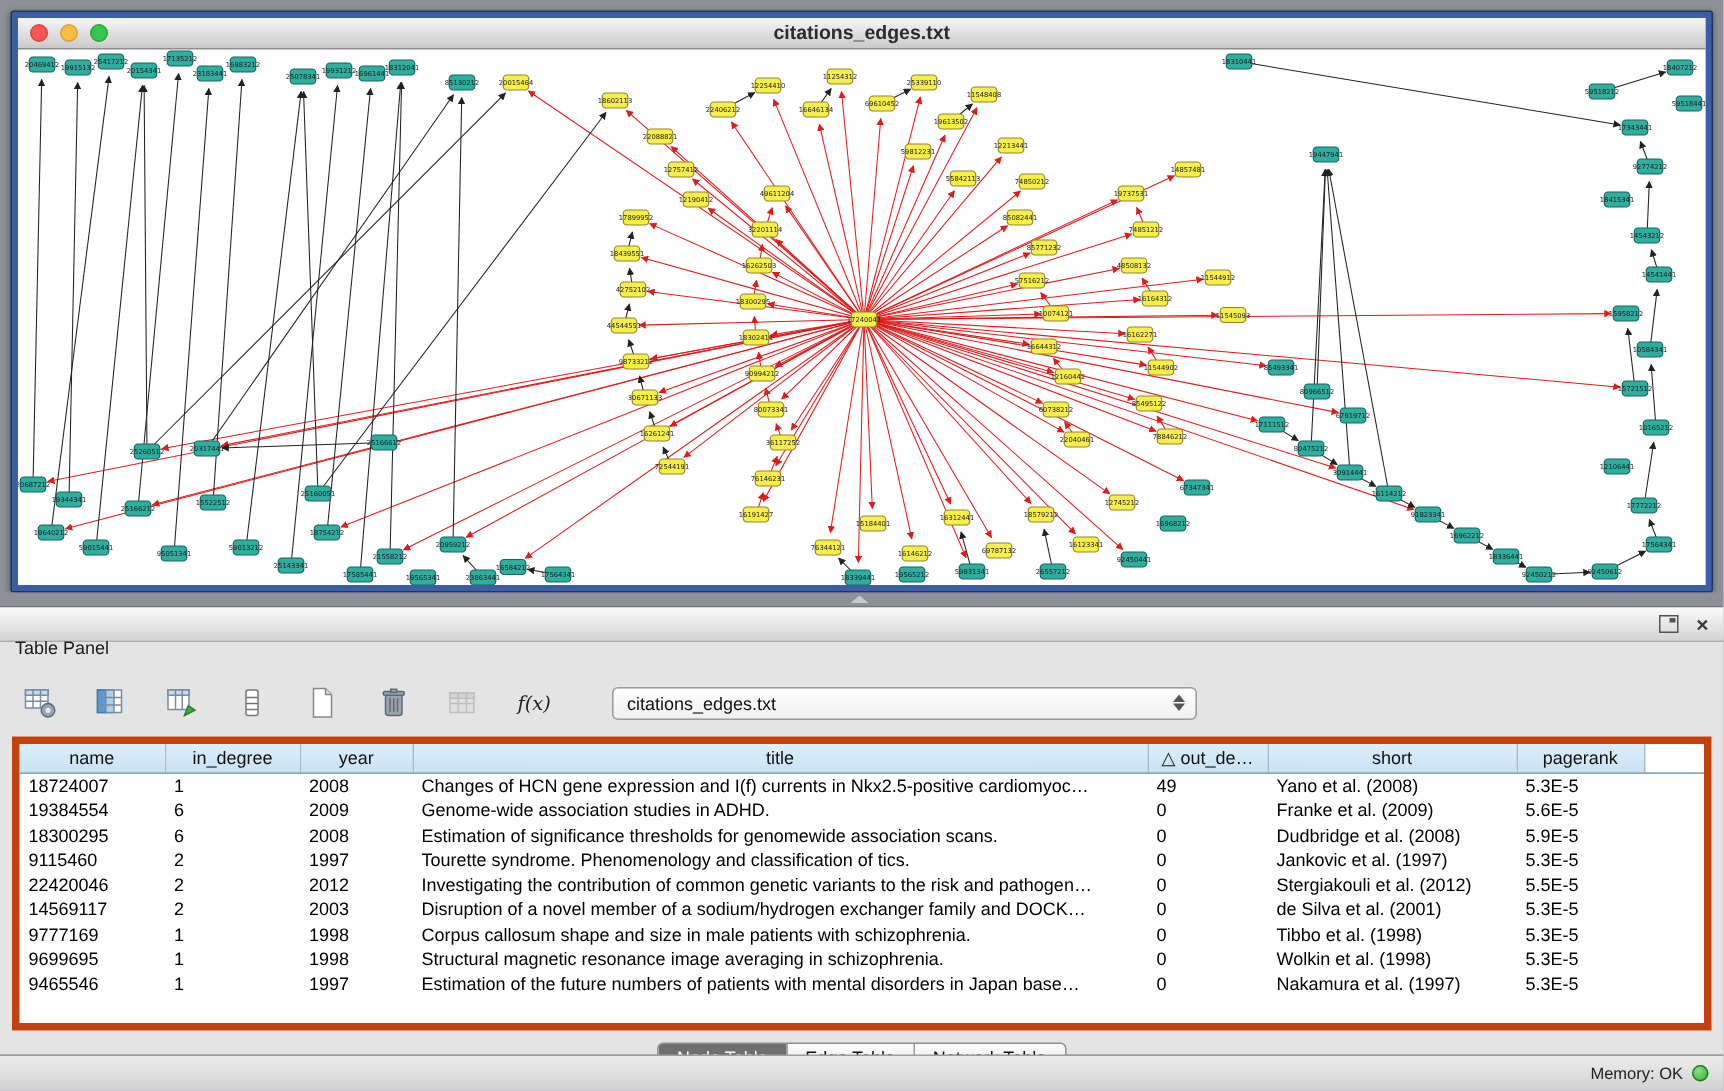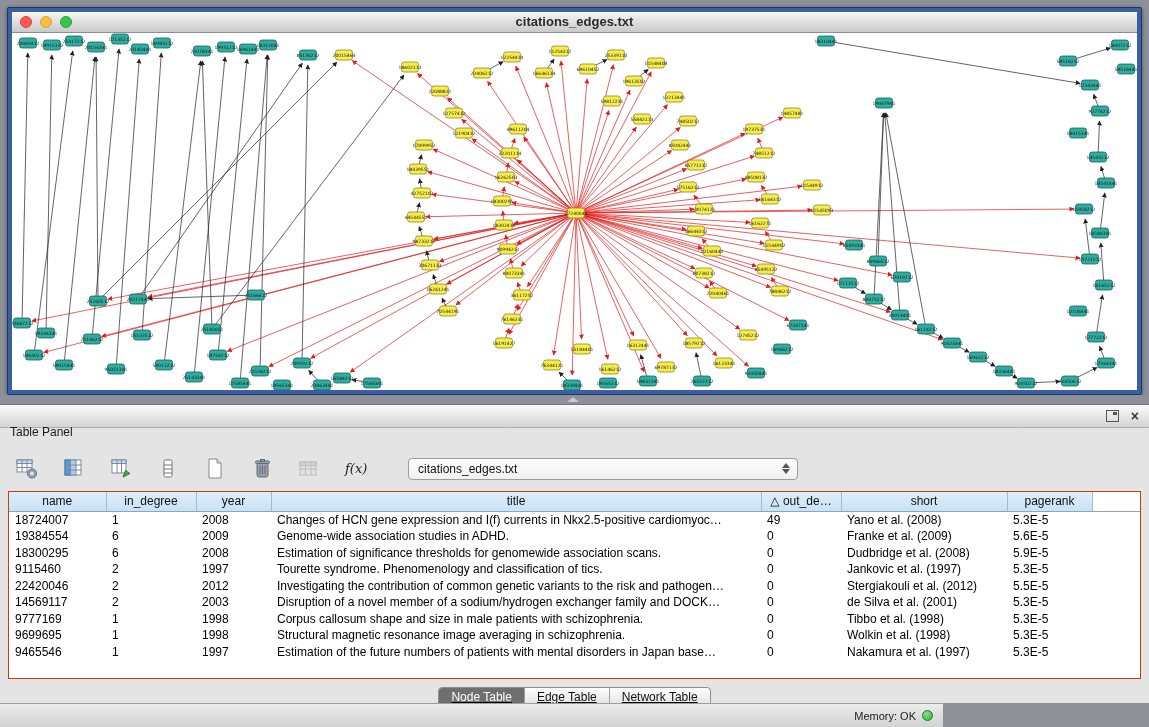--- a/index.html
+++ b/index.html
@@ -77,7 +77,7 @@
   .combo .arrows i.down{border-top:5px solid #555;}
   .table-wrap{
     margin:4px 8px 0 8px;height:186px;background:#fff;
-    border:1px solid #c2410c;overflow:hidden;
+    border:5px solid #c2410c;overflow:hidden;
   }
   table.data{border-collapse:collapse;table-layout:fixed;width:1131px;font-size:12px;}
   table.data th{

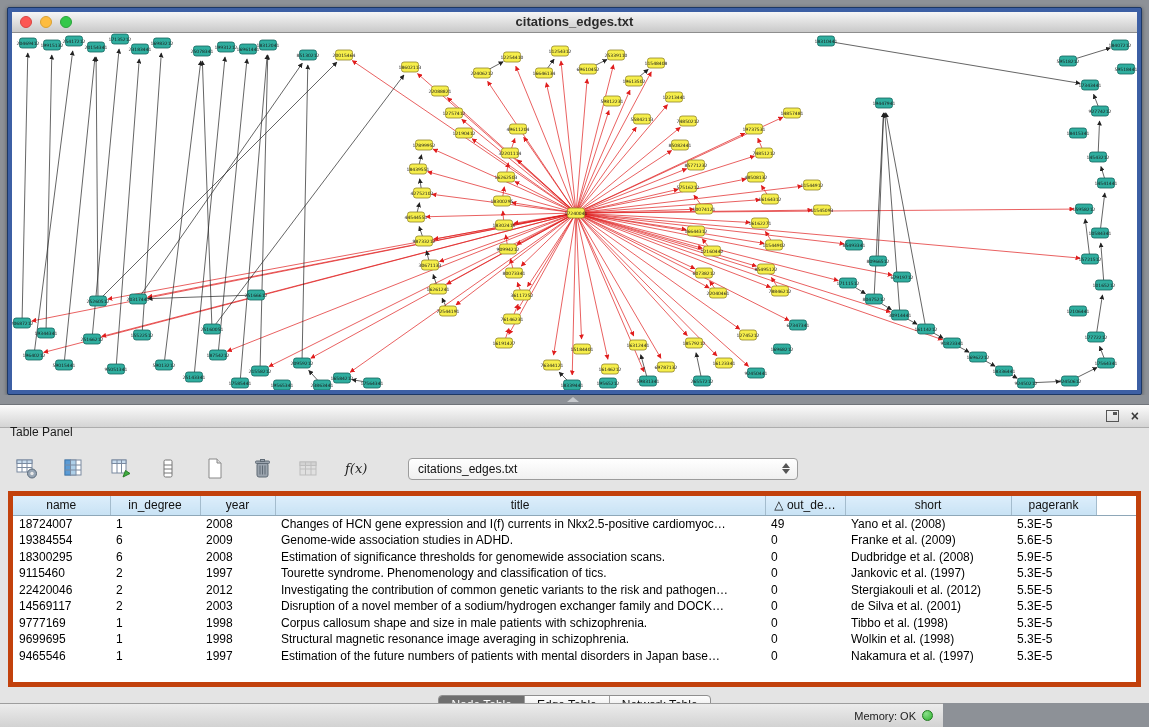--- a/index.html
+++ b/index.html
@@ -103,7 +103,7 @@
   .seg .tab.selected{background:#6f6f6f;color:#fff;}
   
   #status-bar{
-    position:absolute;left:0;bottom:0;width:943px;height:24px;
+    position:absolute;left:0;bottom:0;width:1149px;height:24px;
     background:linear-gradient(#ececec,#d2d2d2);border-top:1px solid #9e9e9e;
     box-sizing:border-box;display:flex;align-items:center;justify-content:flex-end;
     padding:0 10px;gap:6px;font-size:11px;color:#222;

